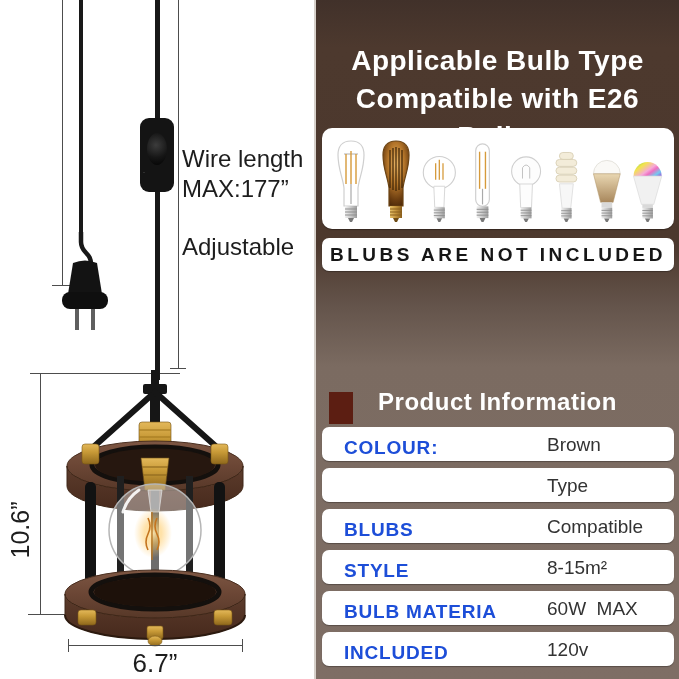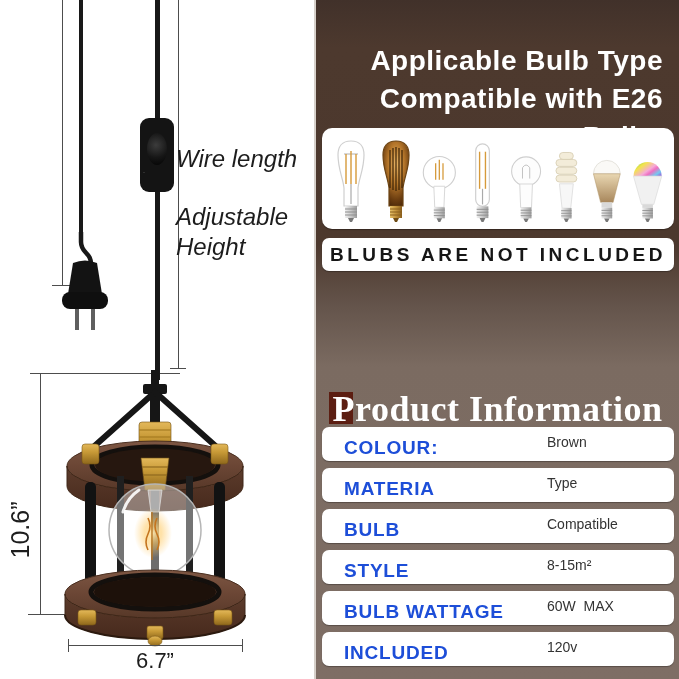--- a/index.html
+++ b/index.html
@@ -27,7 +27,7 @@
   .seam{position:absolute;left:314px;top:0;width:2px;height:679px;background:#d6d0ca;}
   .panel{position:absolute;left:316px;top:0;width:363px;height:679px;
     background:linear-gradient(180deg,#41312a 0%,#4d392e 7%,#4c382d 36%,#64544b 45%,#7b6b61 54%,#7e6e65 100%);}
-  .panel-title{position:absolute;top:42px;left:0;right:16px;text-align:right;color:#ffffff;
+  .panel-title{position:absolute;top:42px;left:0;right:0;text-align:center;color:#ffffff;
     font-size:28px;font-weight:bold;line-height:38px;letter-spacing:.5px;}
   .bulb-card{position:absolute;top:128px;left:6px;right:5px;height:101px;background:#ffffff;
     border-radius:10px;box-shadow:0 1px 1px rgba(0,0,0,.3);display:flex;align-items:flex-end;

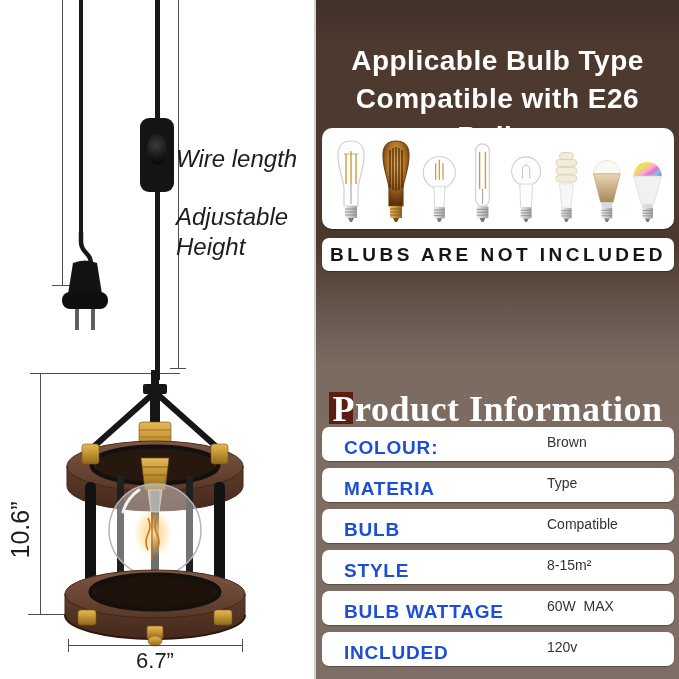--- a/index.html
+++ b/index.html
@@ -13,7 +13,7 @@
   .switch .btn{position:absolute;left:7px;top:15px;width:20px;height:32px;border-radius:50%;
     background:radial-gradient(circle at 45% 38%,#3c3c3c 0%,#161616 55%,#020202 100%);}
   .switch .seam{position:absolute;left:3px;right:3px;top:54px;height:1px;background:#2e2e2e;}
-  .wire-note{position:absolute;left:176px;top:144px;color:#1d1d1d;font-style:italic;}
+  .wire-note{position:absolute;left:182px;top:144px;color:#1d1d1d;}
   .wire-note .l1{font-size:24px;line-height:30px;}
   .wire-note .l2{font-size:24px;line-height:30px;margin-top:28px;}
   .dim-height-label{position:absolute;left:-38px;top:514px;width:120px;height:32px;

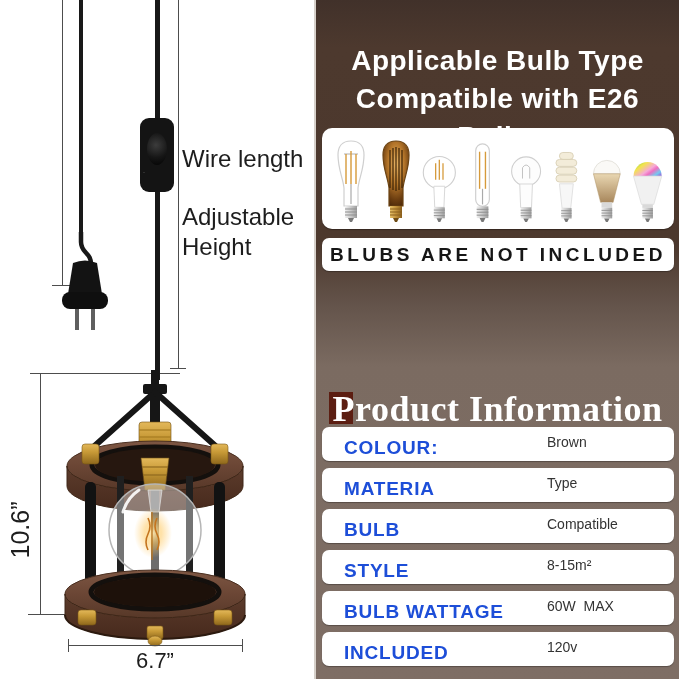--- a/index.html
+++ b/index.html
@@ -128,6 +128,7 @@
 
   <div class="wire-note">
     <div class="l1">Wire length</div>
+    <div class="l1">MAX:177”</div>
     <div class="l2">Adjustable</div>
     <div class="l1">Height</div>
   </div>

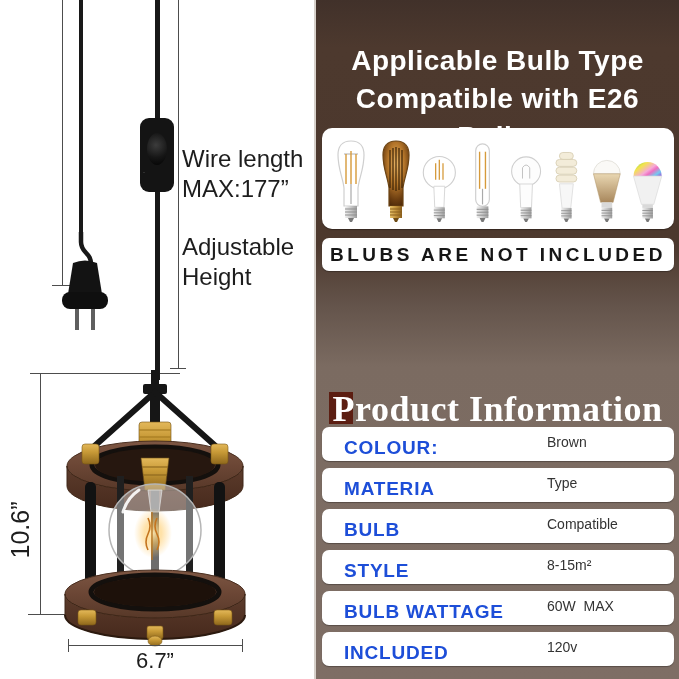--- a/index.html
+++ b/index.html
@@ -130,7 +130,6 @@
     <div class="l1">Wire length</div>
     <div class="l1">MAX:177”</div>
     <div class="l2">Adjustable</div>
-    <div class="l1">Height</div>
   </div>
 
   <svg class="lamp-svg" width="270" height="285" viewBox="0 0 270 285">

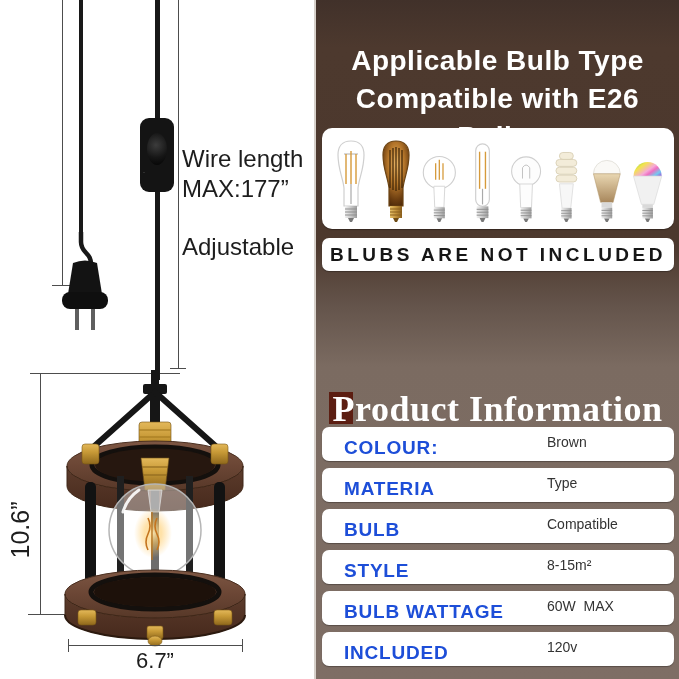--- a/index.html
+++ b/index.html
@@ -37,7 +37,7 @@
   .note-bar span{font-size:19px;font-weight:600;letter-spacing:3.5px;color:#161616;}
   .accent-block{position:absolute;left:13px;top:392px;width:24px;height:32px;background:#5c1e12;}
   .section-title{position:absolute;top:388px;left:0;right:0;text-align:center;color:#ffffff;
-    font-size:36px;font-weight:bold;letter-spacing:.5px;font-family:Liberation Serif, serif;}
+    font-size:24px;font-weight:bold;letter-spacing:.5px;}
   .spec-table{position:absolute;top:427px;left:6px;right:5px;}
   .spec-row{position:relative;height:34px;margin-bottom:7px;background:#ffffff;border-radius:7px;
     box-shadow:0 1px 1px rgba(0,0,0,.3);}

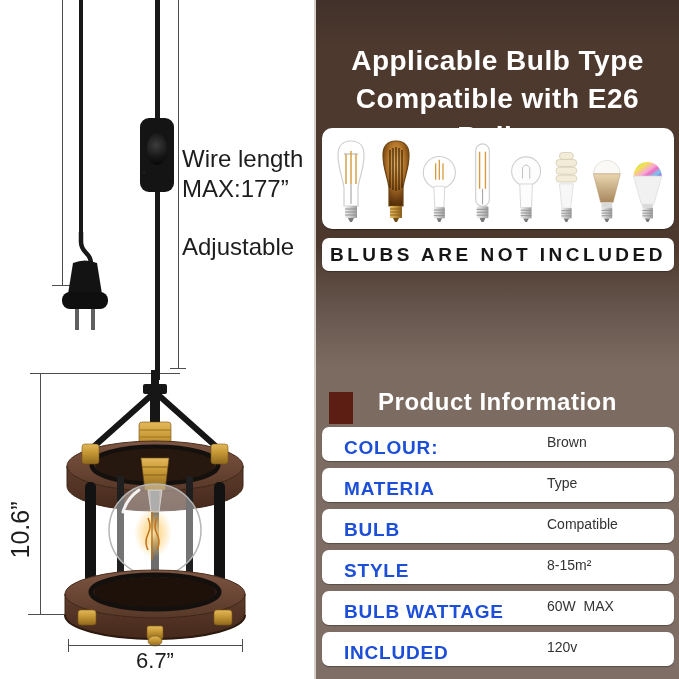--- a/index.html
+++ b/index.html
@@ -43,7 +43,7 @@
     box-shadow:0 1px 1px rgba(0,0,0,.3);}
   .spec-label{position:absolute;left:22px;top:10px;font-size:19px;font-weight:bold;
     letter-spacing:.8px;color:#1d4ed8;}
-  .spec-value{position:absolute;left:225px;top:7px;font-size:14px;color:#333333;white-space:pre;}
+  .spec-value{position:absolute;left:225px;top:7px;font-size:19px;color:#333333;white-space:pre;}
 </style>
 </head>
 <body>

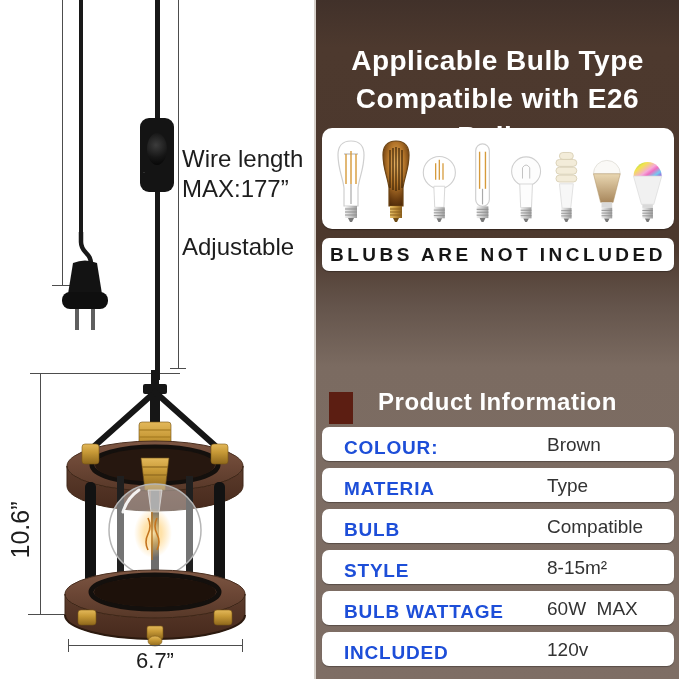--- a/index.html
+++ b/index.html
@@ -307,7 +307,6 @@
         <span class="spec-value">Brown</span>
       </div>
       <div class="spec-row">
-        <span class="spec-label">MATERIA</span>
         <span class="spec-value">Type</span>
       </div>
       <div class="spec-row">

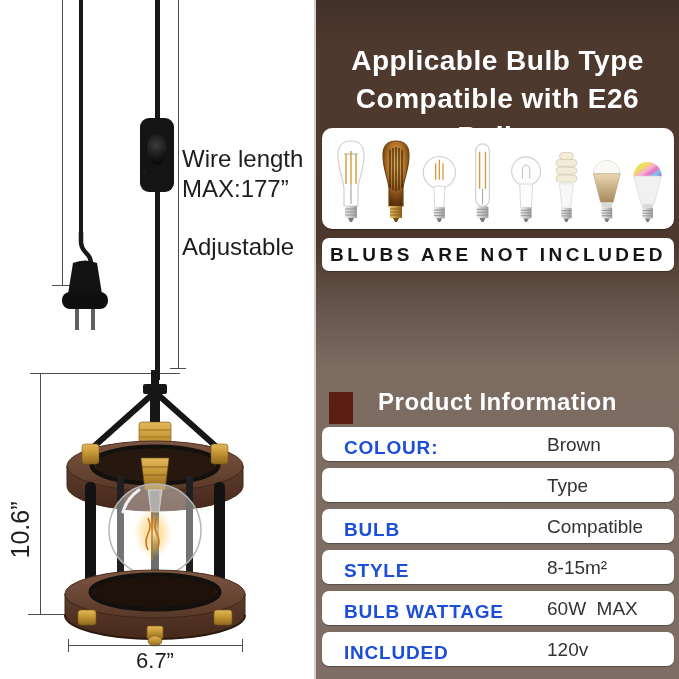--- a/index.html
+++ b/index.html
@@ -310,7 +310,7 @@
         <span class="spec-value">Type</span>
       </div>
       <div class="spec-row">
-        <span class="spec-label">BULB</span>
+        <span class="spec-label">BLUBS</span>
         <span class="spec-value">Compatible</span>
       </div>
       <div class="spec-row">

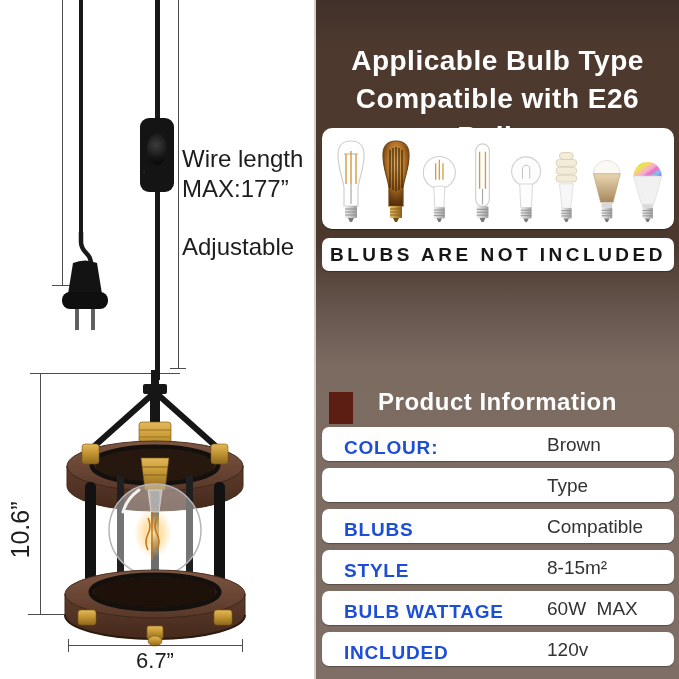--- a/index.html
+++ b/index.html
@@ -318,7 +318,7 @@
         <span class="spec-value">8-15m²</span>
       </div>
       <div class="spec-row">
-        <span class="spec-label">BULB WATTAGE</span>
+        <span class="spec-label">BULB MATERIA</span>
         <span class="spec-value">60W  MAX</span>
       </div>
       <div class="spec-row">

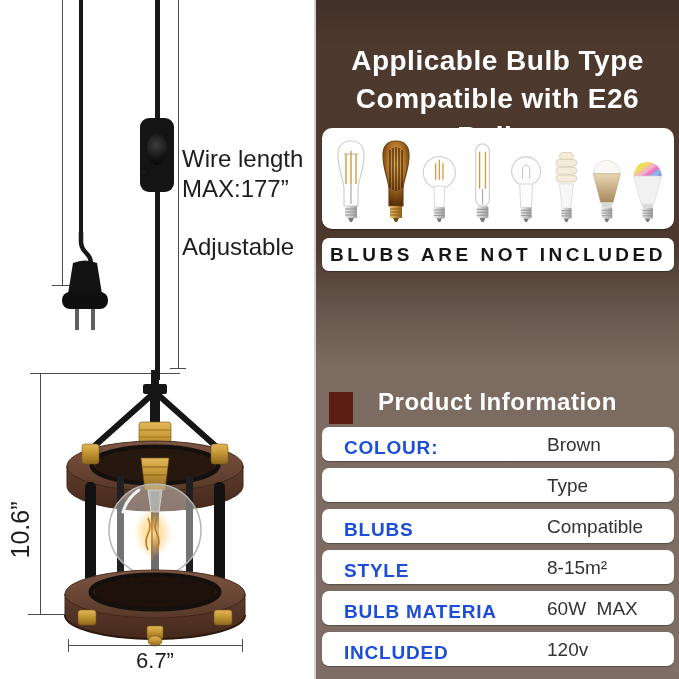--- a/index.html
+++ b/index.html
@@ -19,7 +19,7 @@
   .dim-height-label{position:absolute;left:-38px;top:514px;width:120px;height:32px;
     transform:rotate(-90deg);text-align:center;font-size:25px;color:#1d1d1d;}
   .dim-width-label{position:absolute;left:105px;top:648px;width:100px;text-align:center;
-    font-size:22px;color:#1d1d1d;}
+    font-size:26px;color:#1d1d1d;}
   .lamp-svg{position:absolute;left:20px;top:370px;}
   .plug-svg{position:absolute;left:48px;top:232px;}
 

